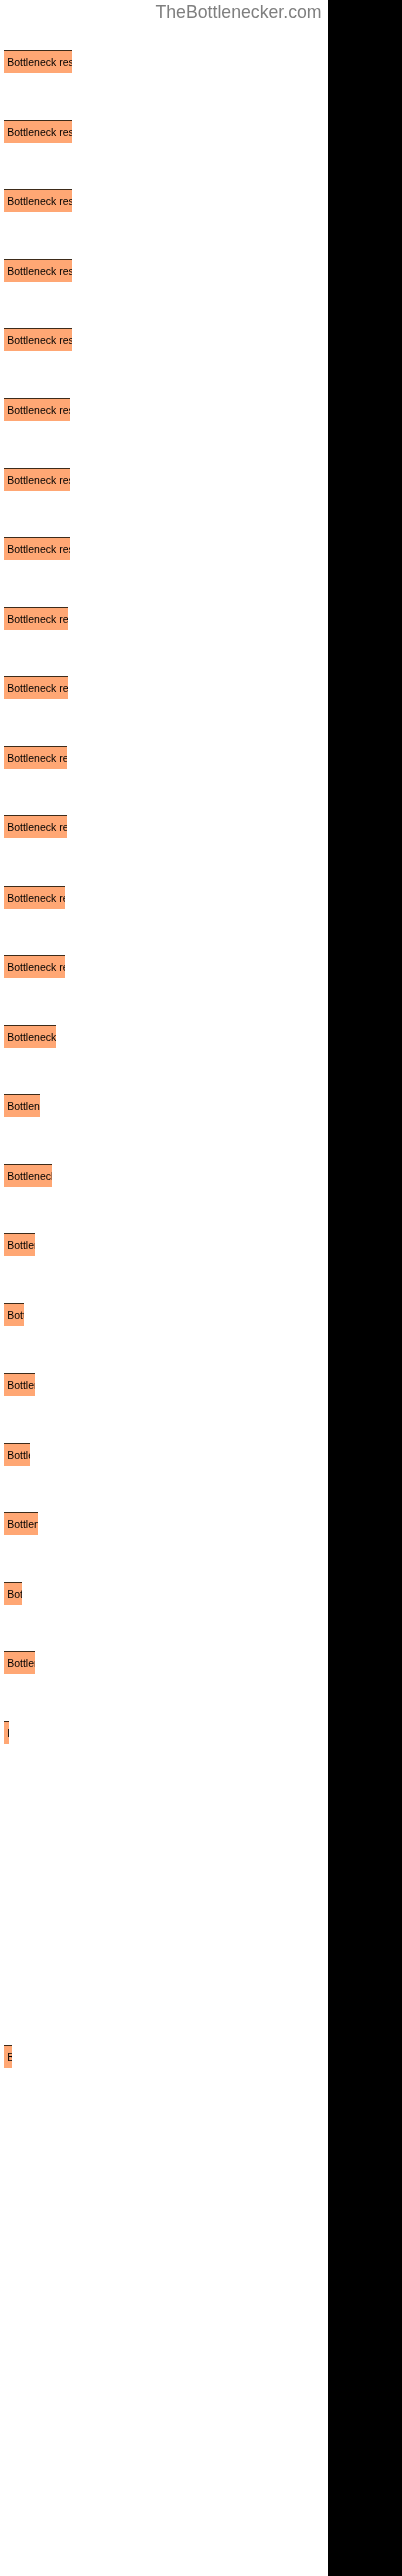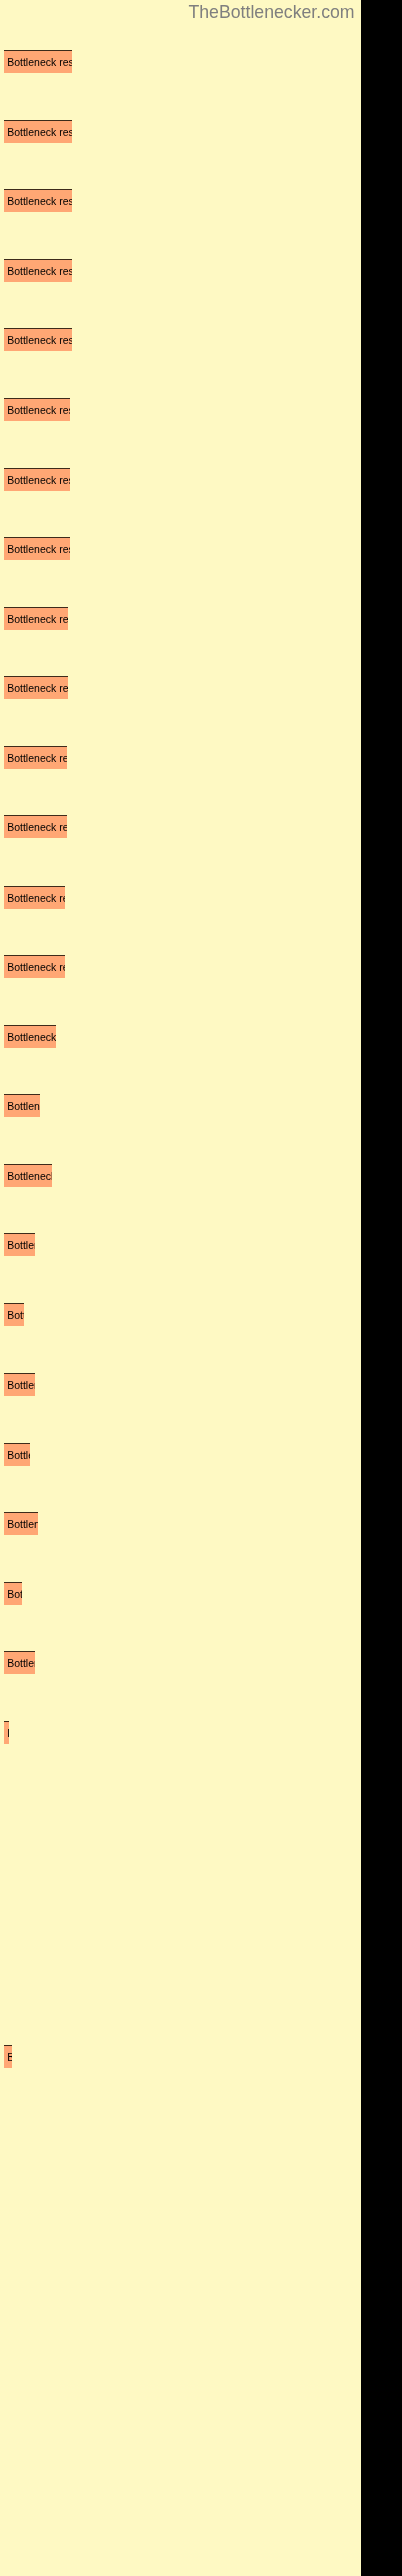--- a/index.html
+++ b/index.html
@@ -13,9 +13,9 @@
   }
   #canvas {
     position: relative;
-    width: 361px;
+    width: 328px;
     height: 2576px;
-    background: #fef9c3;
+    background: #ffffff;
     overflow: hidden;
   }
   #site-title {

